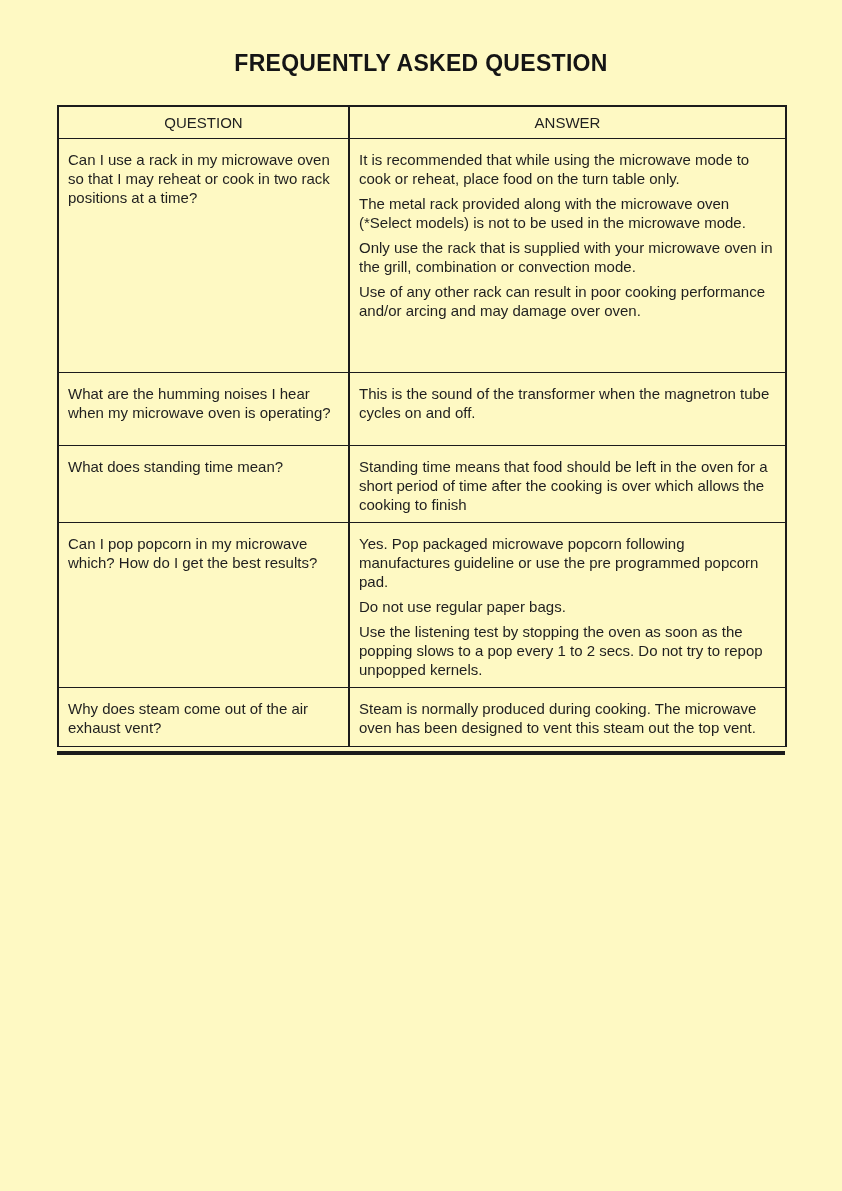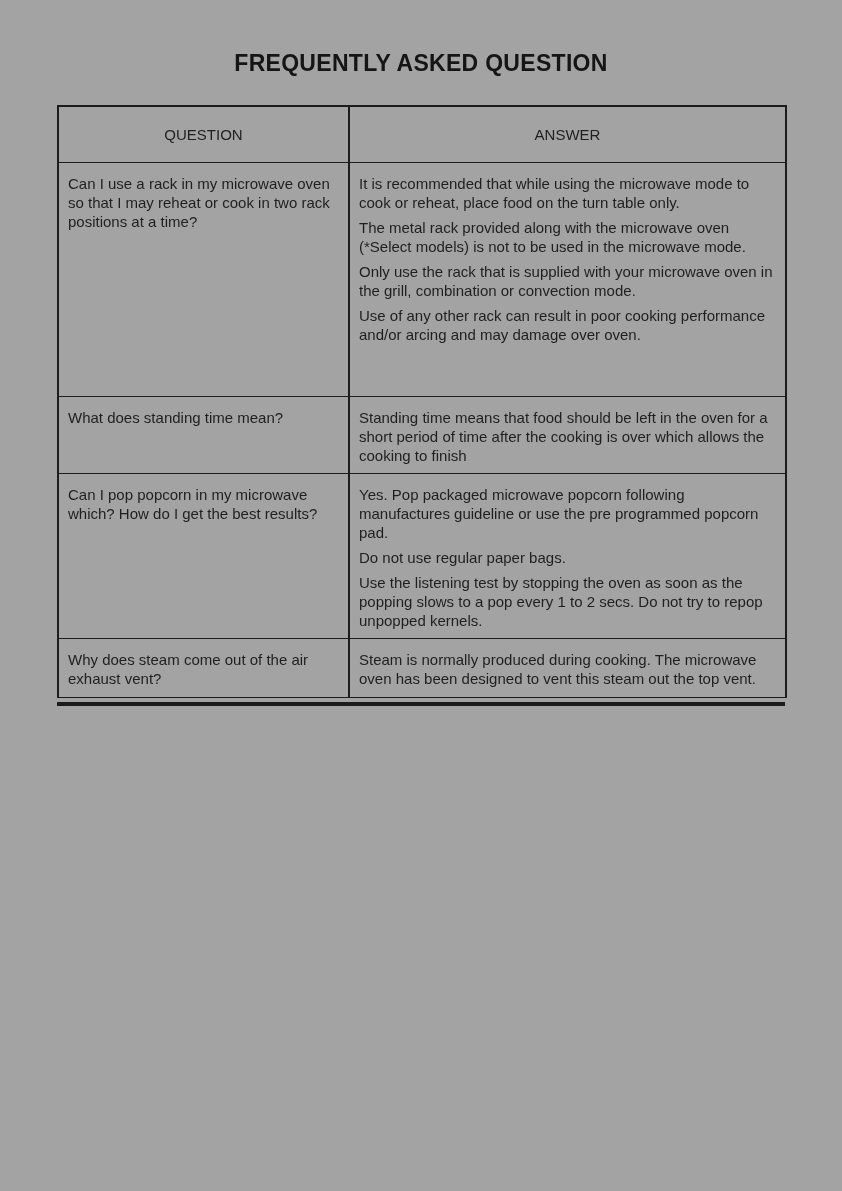--- a/index.html
+++ b/index.html
@@ -18,7 +18,7 @@
   .page {
     width: 842px;
     height: 1191px;
-    background: #a3a3a3;
+    background: #fef9c3;
     padding-top: 50px;
   }
   .page-title {

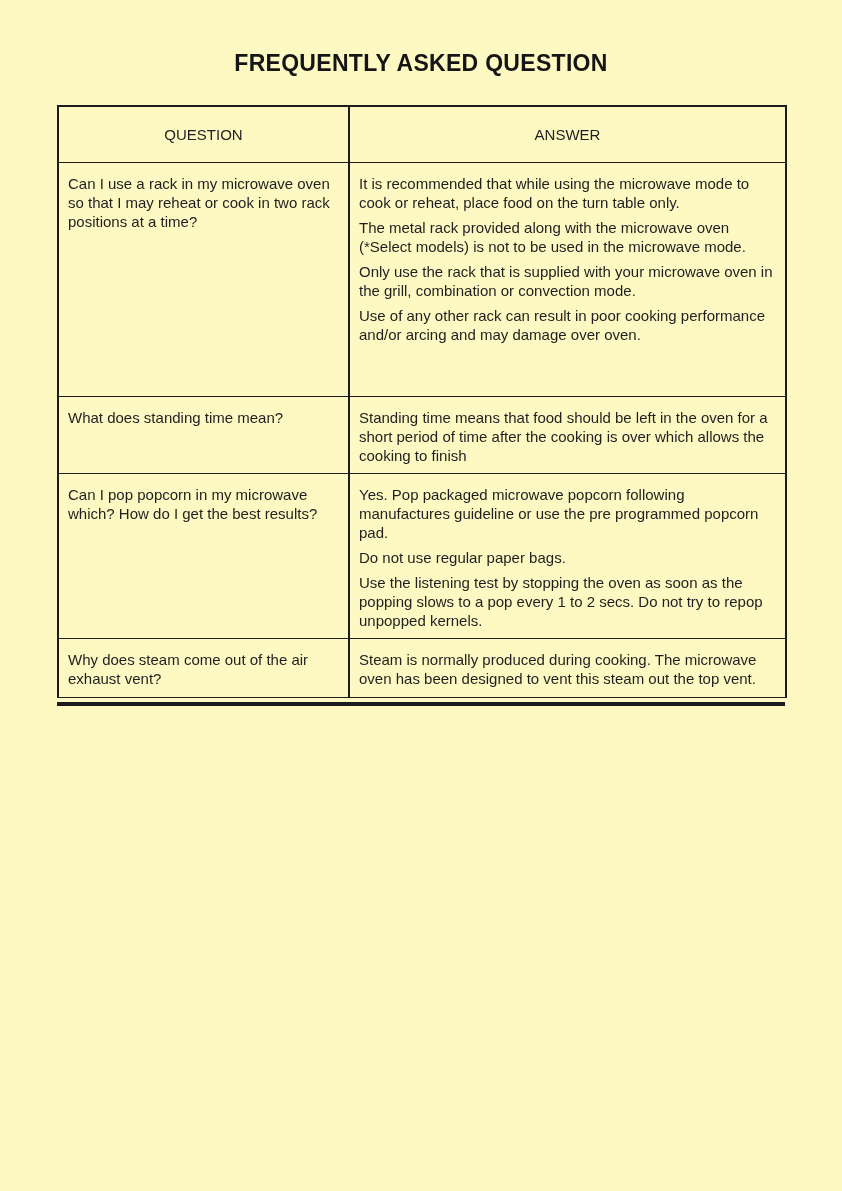--- a/index.html
+++ b/index.html
@@ -48,7 +48,7 @@
     text-align: center;
     vertical-align: middle;
     height: 23px;
-    padding: 18px 4px;
+    padding: 6px 4px;
   }
   .faq-table td {
     padding: 11px 10px 8px 9px;

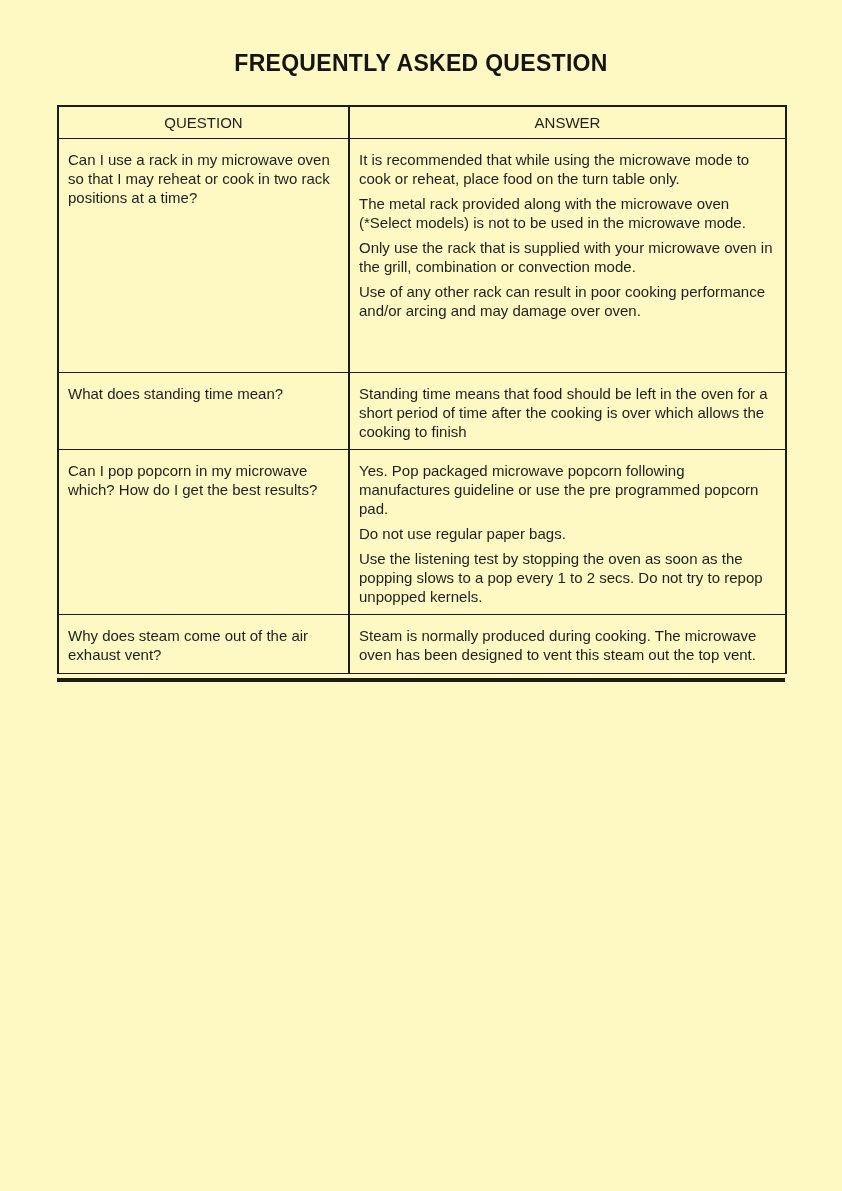--- a/index.html
+++ b/index.html
@@ -105,6 +105,14 @@
           <p class="cell-p">Use of any other rack can result in poor cooking performance and/or arcing and may damage over oven.</p>
         </td>
       </tr>
+      <tr class="rh4">
+        <td class="q-cell">
+          <p class="cell-p">What are the humming noises I hear when my microwave oven is operating?</p>
+        </td>
+        <td class="a-cell">
+          <p class="cell-p">This is the sound of the transformer when the magnetron tube cycles on and off.</p>
+        </td>
+      </tr>
       <tr class="rh6">
         <td class="q-cell">
           <p class="cell-p">What does standing time mean?</p>

